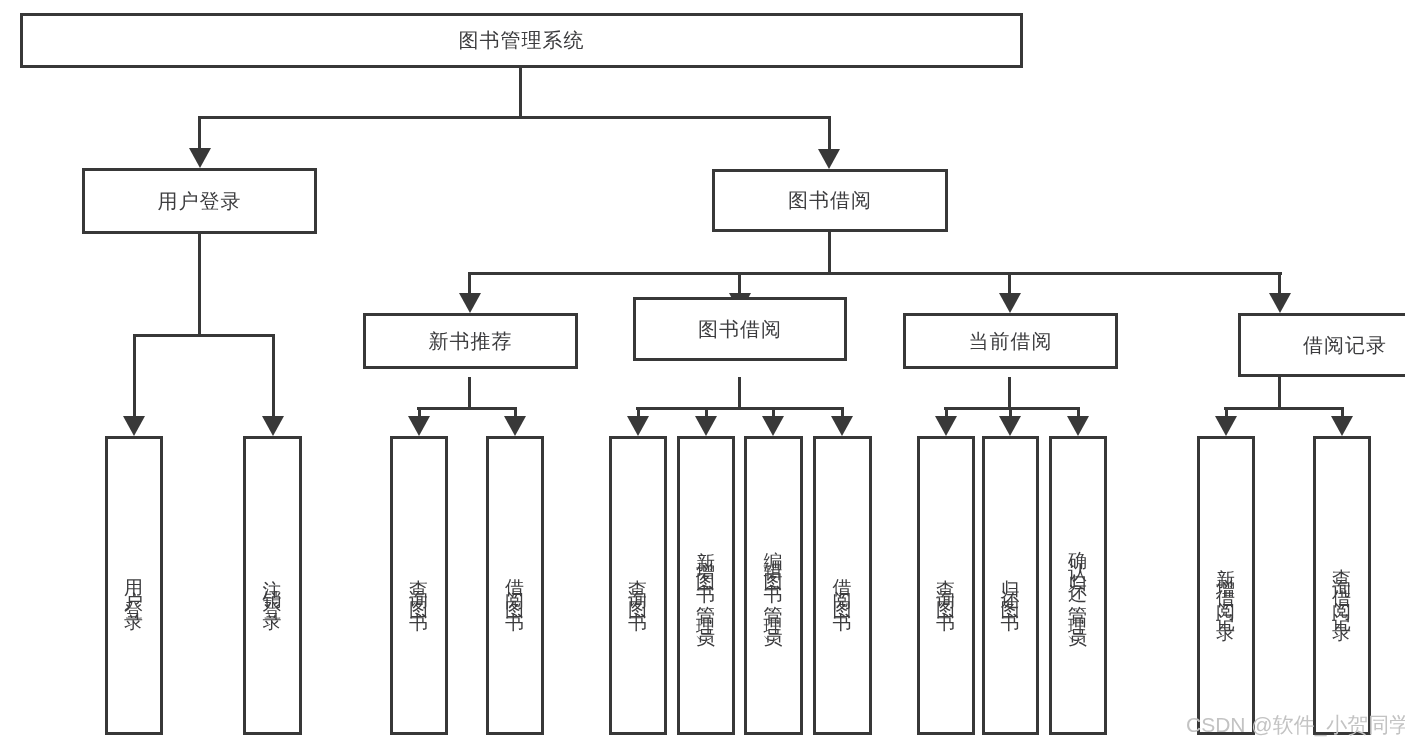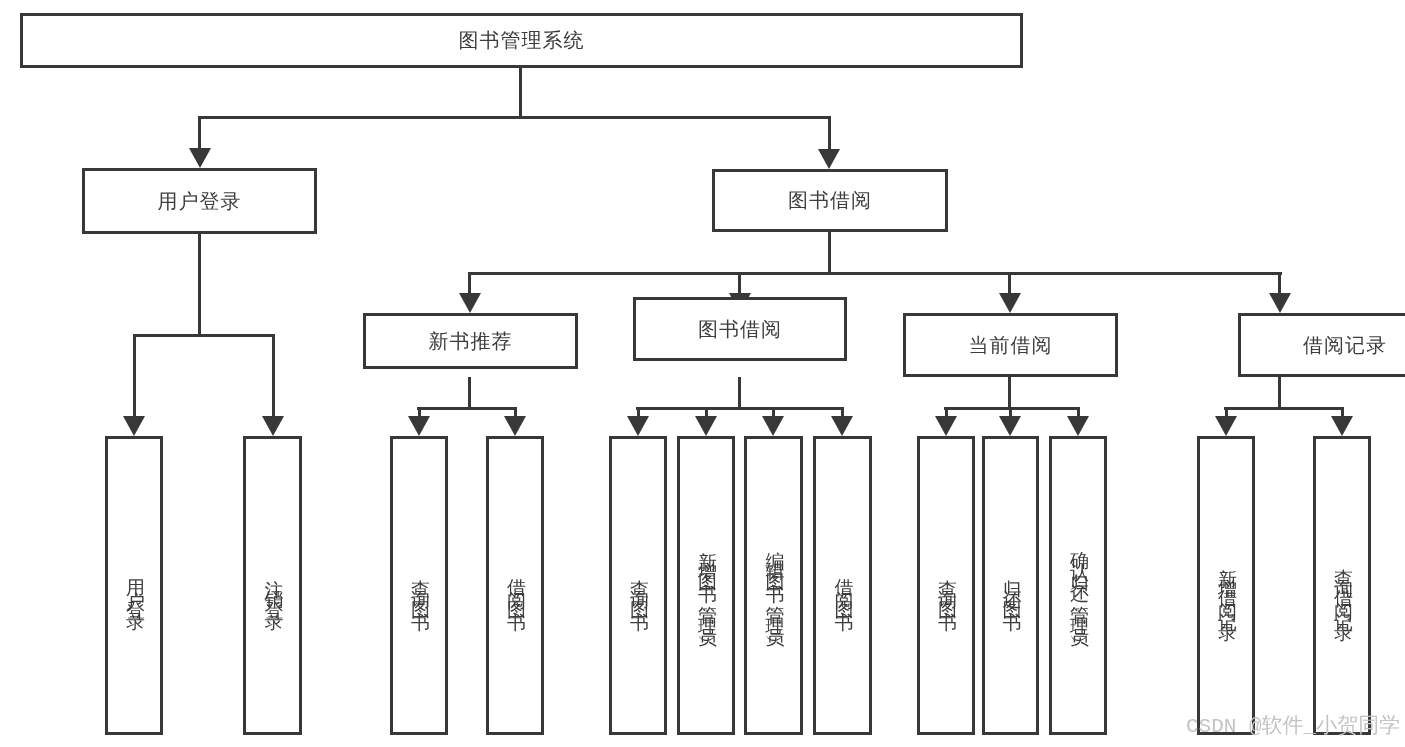--- a/index.html
+++ b/index.html
@@ -16,7 +16,7 @@
     height: 747px;
     background: var(--background);
     overflow: hidden;
-    font-family: Liberation Mono, monospace;
+    font-family: Liberation Sans, sans-serif;
     color: var(--text);
   }
   .line {

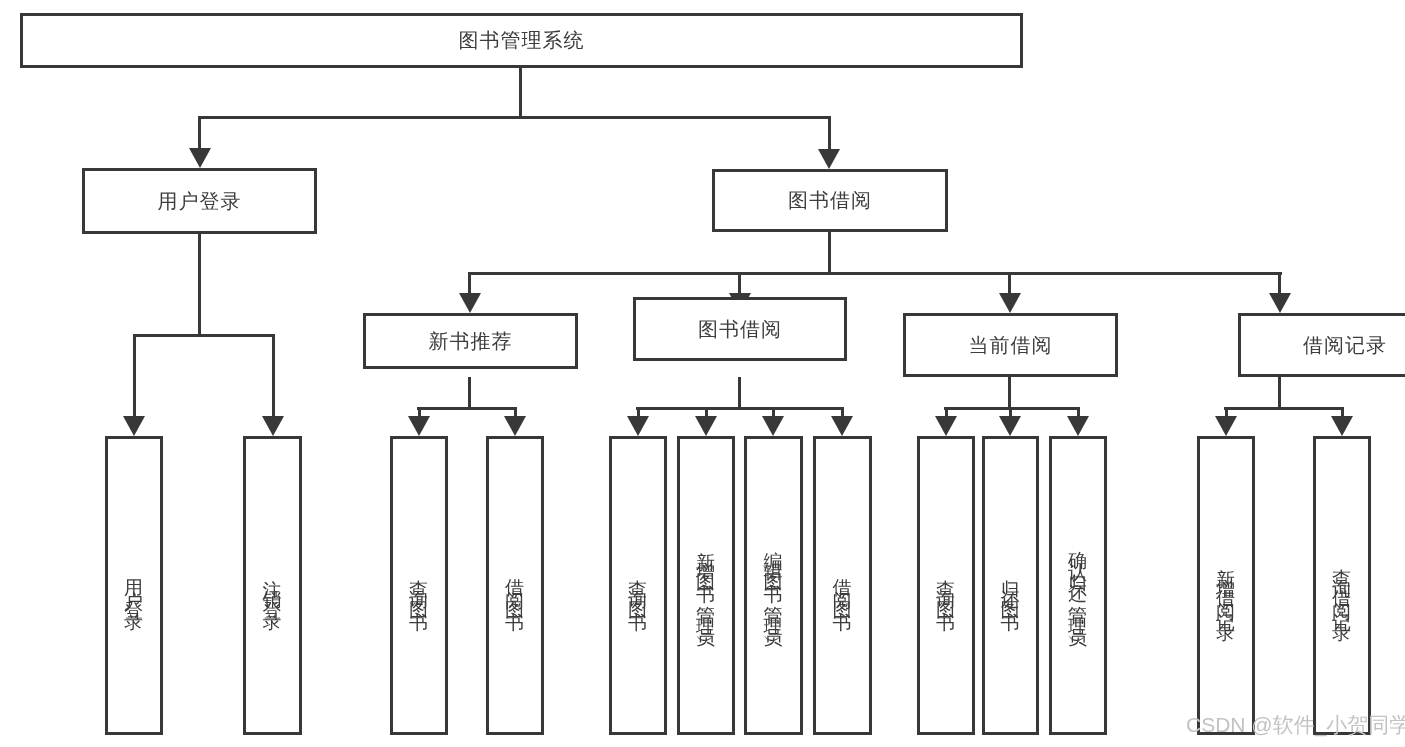--- a/index.html
+++ b/index.html
@@ -153,7 +153,7 @@
   <div class="node" style="left:633px;top:297px;width:214px;height:64px">
     <span>图书借阅</span>
   </div>
-  <div class="node" style="left:903px;top:313px;width:215px;height:64px">
+  <div class="node" style="left:903px;top:313px;width:215px;height:56px">
     <span>当前借阅</span>
   </div>
   <div class="node" style="left:1238px;top:313px;width:214px;height:64px">

